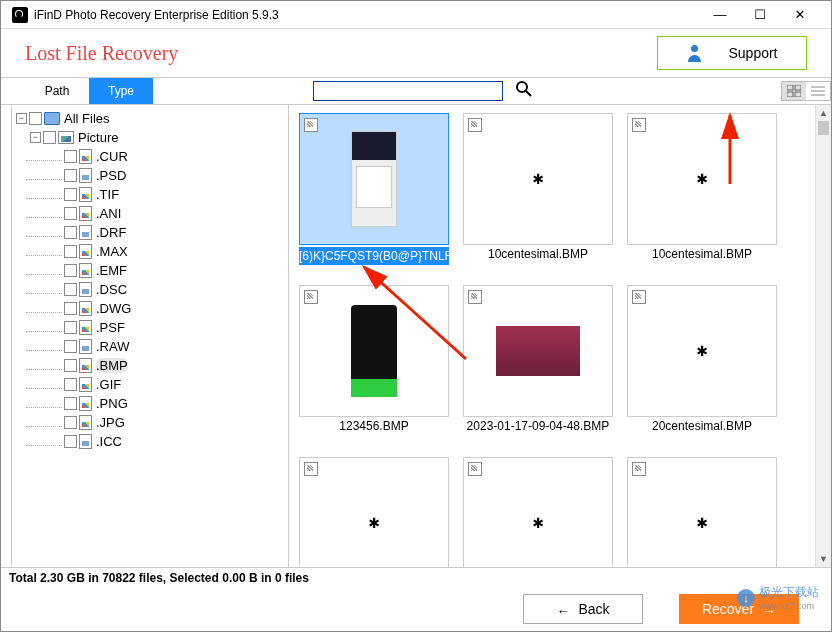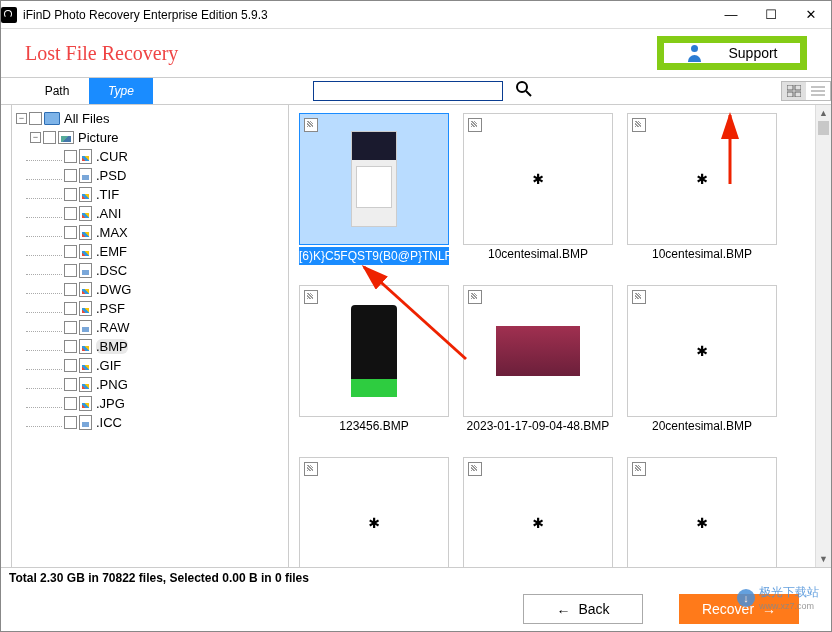--- a/index.html
+++ b/index.html
@@ -6,7 +6,7 @@
 body { width: 832px; height: 632px; background: #fff; position: relative; overflow: hidden; border: 1px solid #888; }
 
 
-.titlebar { height: 28px; display: flex; align-items: center; padding: 0 0; border-bottom: 1px solid #ddd; font-size: 12px; }
+.titlebar { height: 28px; display: flex; align-items: center; padding: 0 11px; border-bottom: 1px solid #ddd; font-size: 12px; }
 .titlebar .app-icon { width: 16px; height: 16px; margin-right: 6px; background: #000; border-radius: 2px; position: relative; }
 .titlebar .app-icon::after { content: ""; position: absolute; top: 3px; left: 3px; width: 6px; height: 6px; border: 1.5px solid #fff; border-radius: 50%; border-bottom-color: transparent; }
 .titlebar .title { flex: 1; }

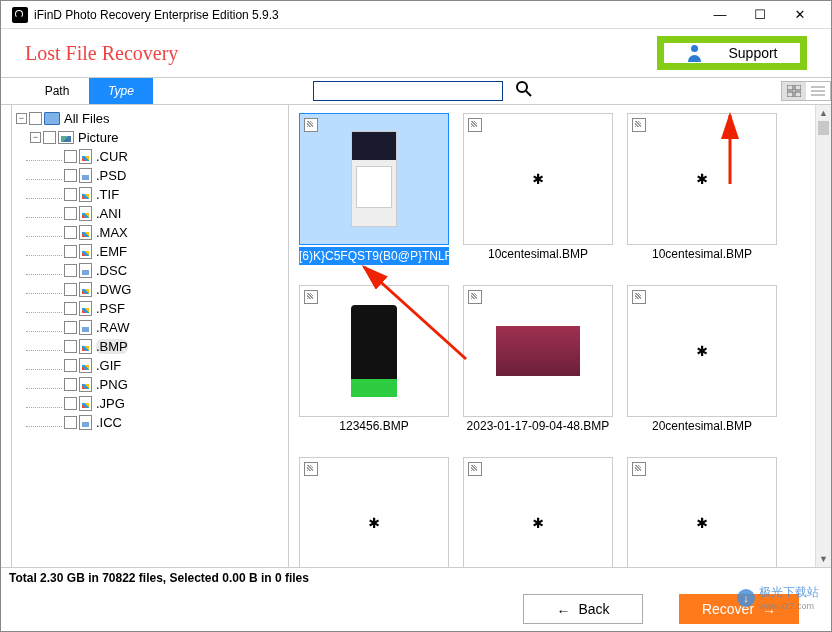--- a/index.html
+++ b/index.html
@@ -15,7 +15,7 @@
 
 .header { height: 48px; display: flex; align-items: center; padding: 0 24px; }
 .header .heading { font-family: Georgia, serif; font-size: 20px; color: #ef4444; flex: 1; }
-.support-btn { width: 150px; height: 34px; border: 7px solid #84cc16; background: #fff; display: flex; align-items: center; justify-content: center; gap: 24px; font-size: 14px; cursor: pointer; }
+.support-btn { width: 150px; height: 34px; border: 1px solid #84cc16; background: #fff; display: flex; align-items: center; justify-content: center; gap: 24px; font-size: 14px; cursor: pointer; }
 .support-btn .sup-icon { width: 18px; height: 18px; position: relative; }
 .support-btn .sup-icon::before { content: ""; position: absolute; top: 1px; left: 5px; width: 7px; height: 7px; background: #2b7cd3; border-radius: 50%; }
 .support-btn .sup-icon::after { content: ""; position: absolute; bottom: 0; left: 2px; width: 13px; height: 7px; background: #2b7cd3; border-radius: 7px 7px 0 0; }

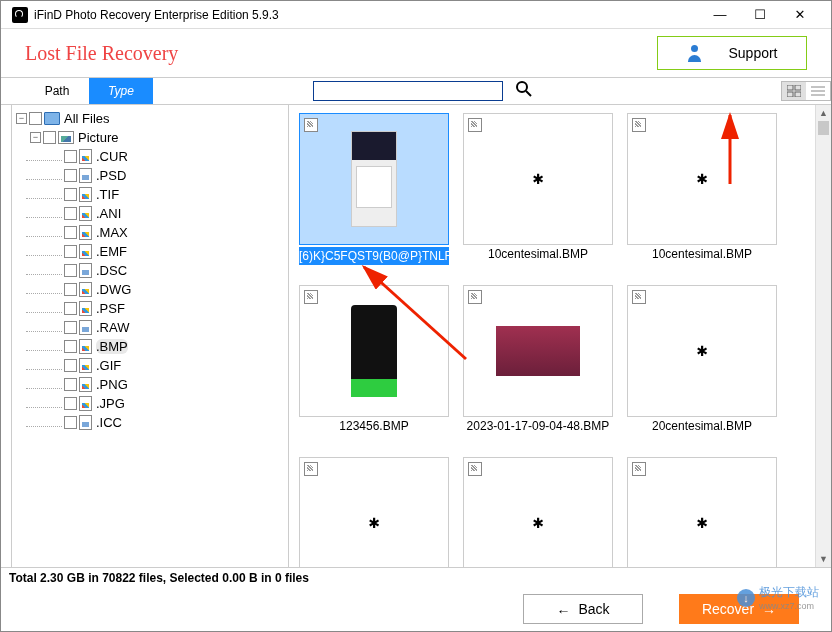--- a/index.html
+++ b/index.html
@@ -23,7 +23,7 @@
 
 .toolbar { height: 28px; display: flex; align-items: center; padding-left: 24px; border-top: 1px solid #ccc; border-bottom: 1px solid #ccc; font-size: 12px; }
 .tab { width: 64px; height: 100%; display: flex; align-items: center; justify-content: center; cursor: pointer; }
-.tab.active { background: #1a8cff; color: #fff; font-style: italic; }
+.tab.active { background: #1a8cff; color: #fff; }
 .toolbar .spacer1 { width: 160px; }
 .search-box { width: 190px; height: 20px; border: 1px solid #0a3d91; background: #fff; font-size: 12px; padding: 0 4px; }
 .search-icon { margin-left: 12px; font-size: 16px; font-weight: bold; cursor: pointer; }

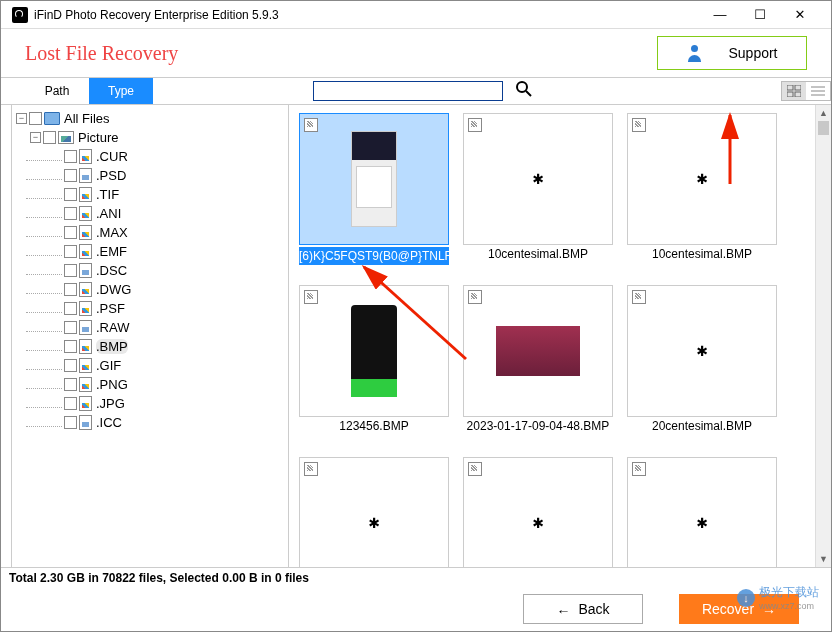--- a/index.html
+++ b/index.html
@@ -180,6 +180,12 @@
         <div class="tree-row">
           <div class="dotted2"></div>
           <div class="cb"></div>
+          <div class="file-icon plain"></div>
+          <span class="tree-label">.DRF</span>
+        </div>
+        <div class="tree-row">
+          <div class="dotted2"></div>
+          <div class="cb"></div>
           <div class="file-icon"></div>
           <span class="tree-label">.MAX</span>
         </div>

